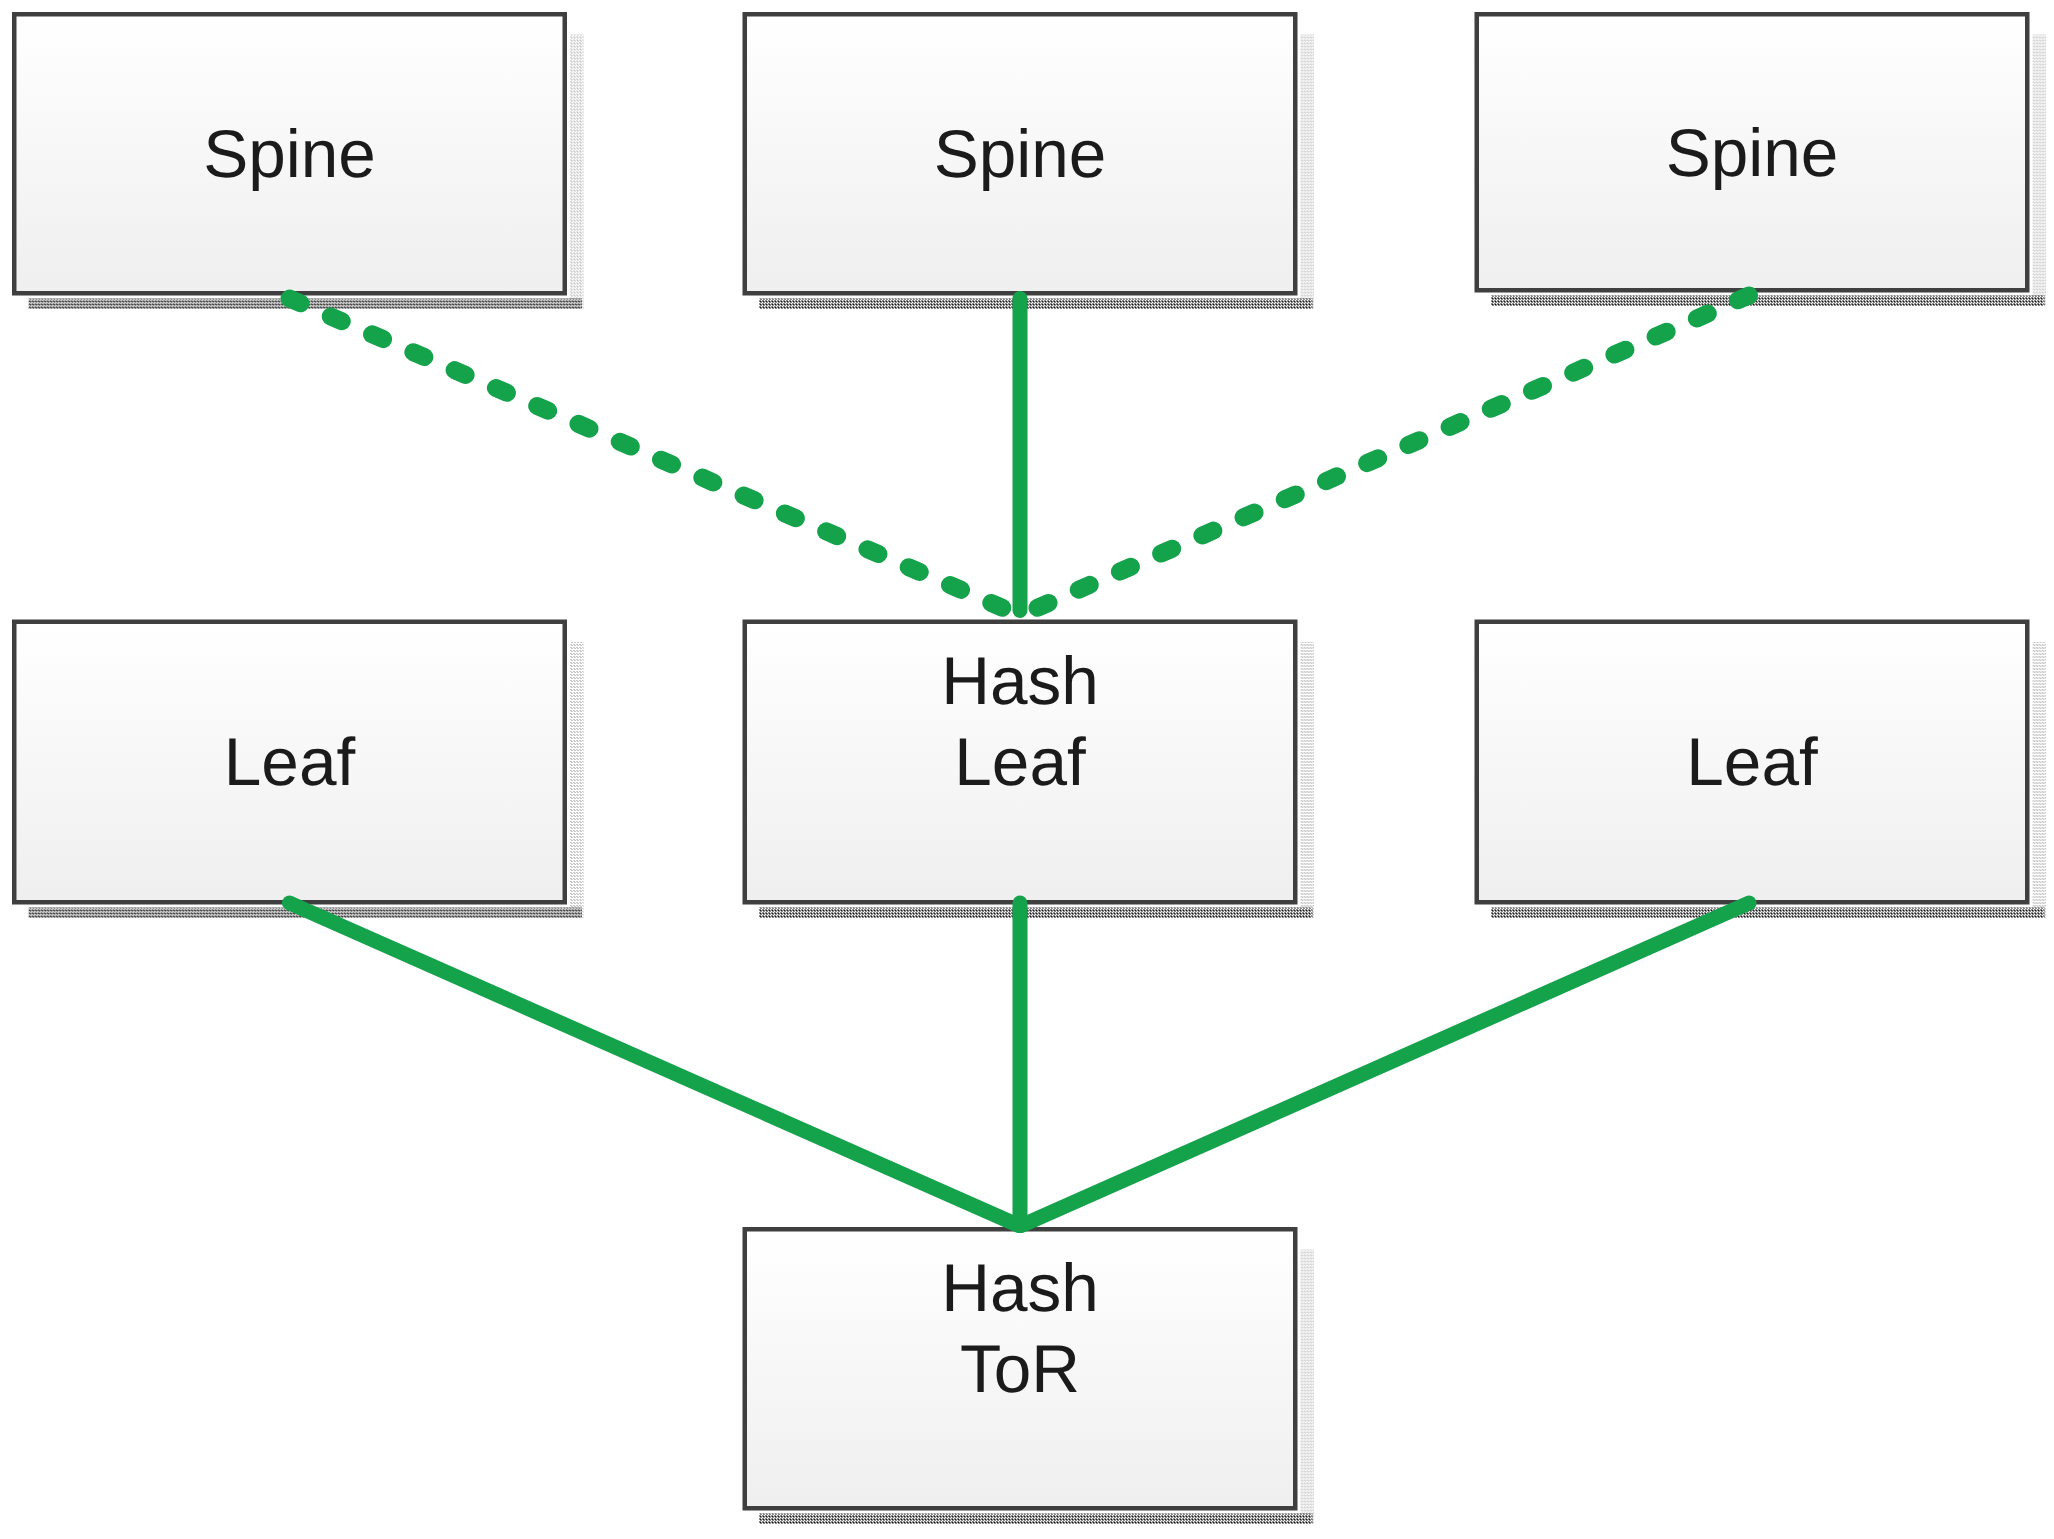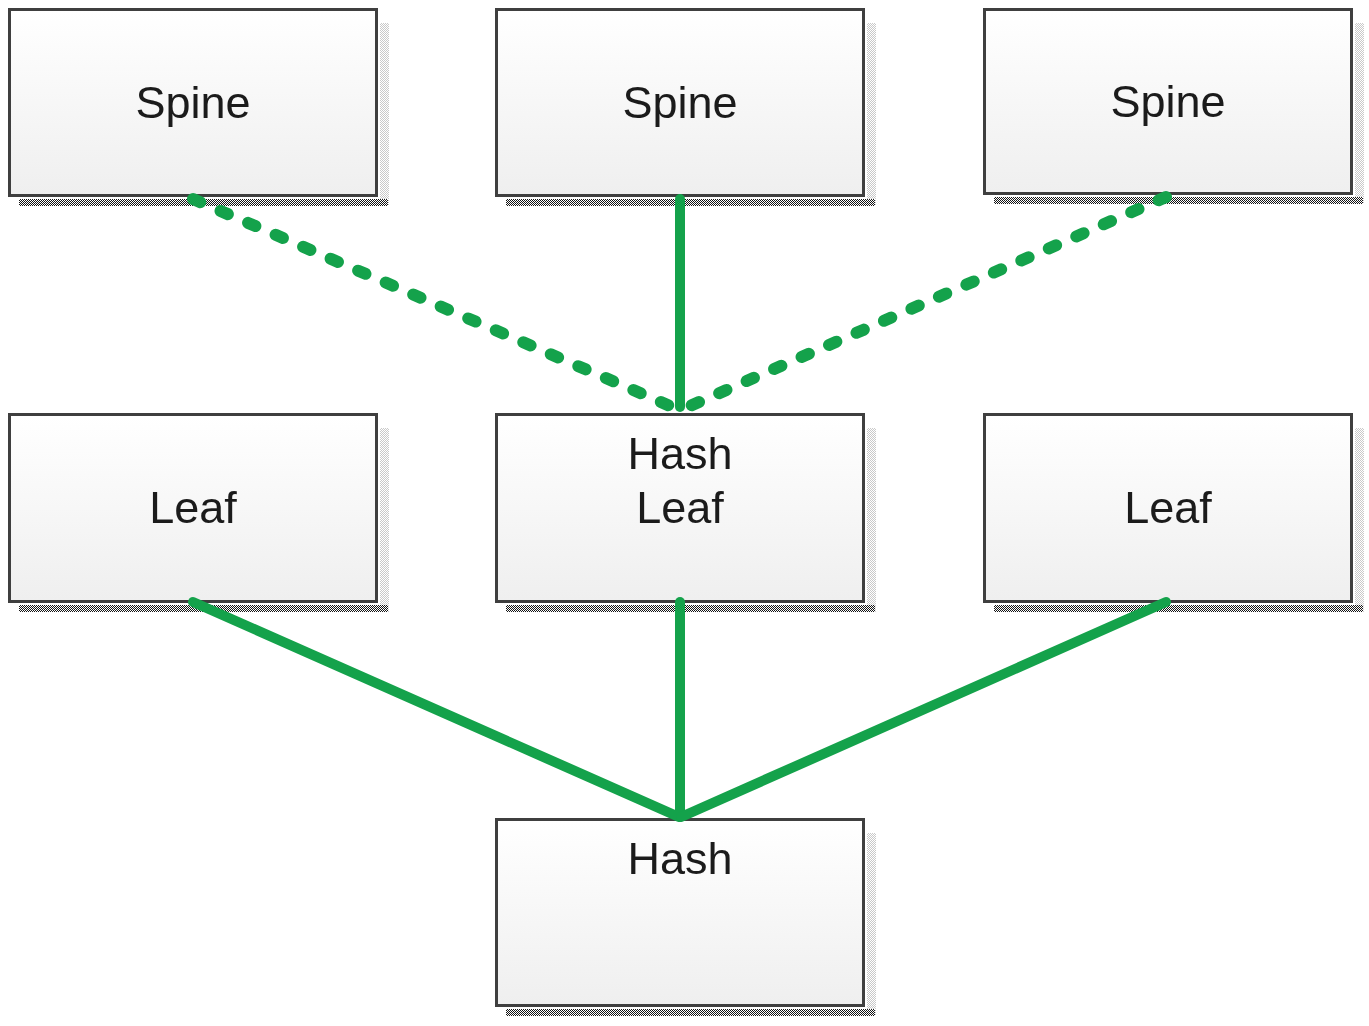--- a/index.html
+++ b/index.html
@@ -119,6 +119,7 @@
     <span class="node-shadow-right"></span>
     <span class="node-shadow-bottom"></span>
   <div class="node-label-line">Hash</div>
+      <div class="node-label-line">ToR</div>
     </div>
   </div>
 

